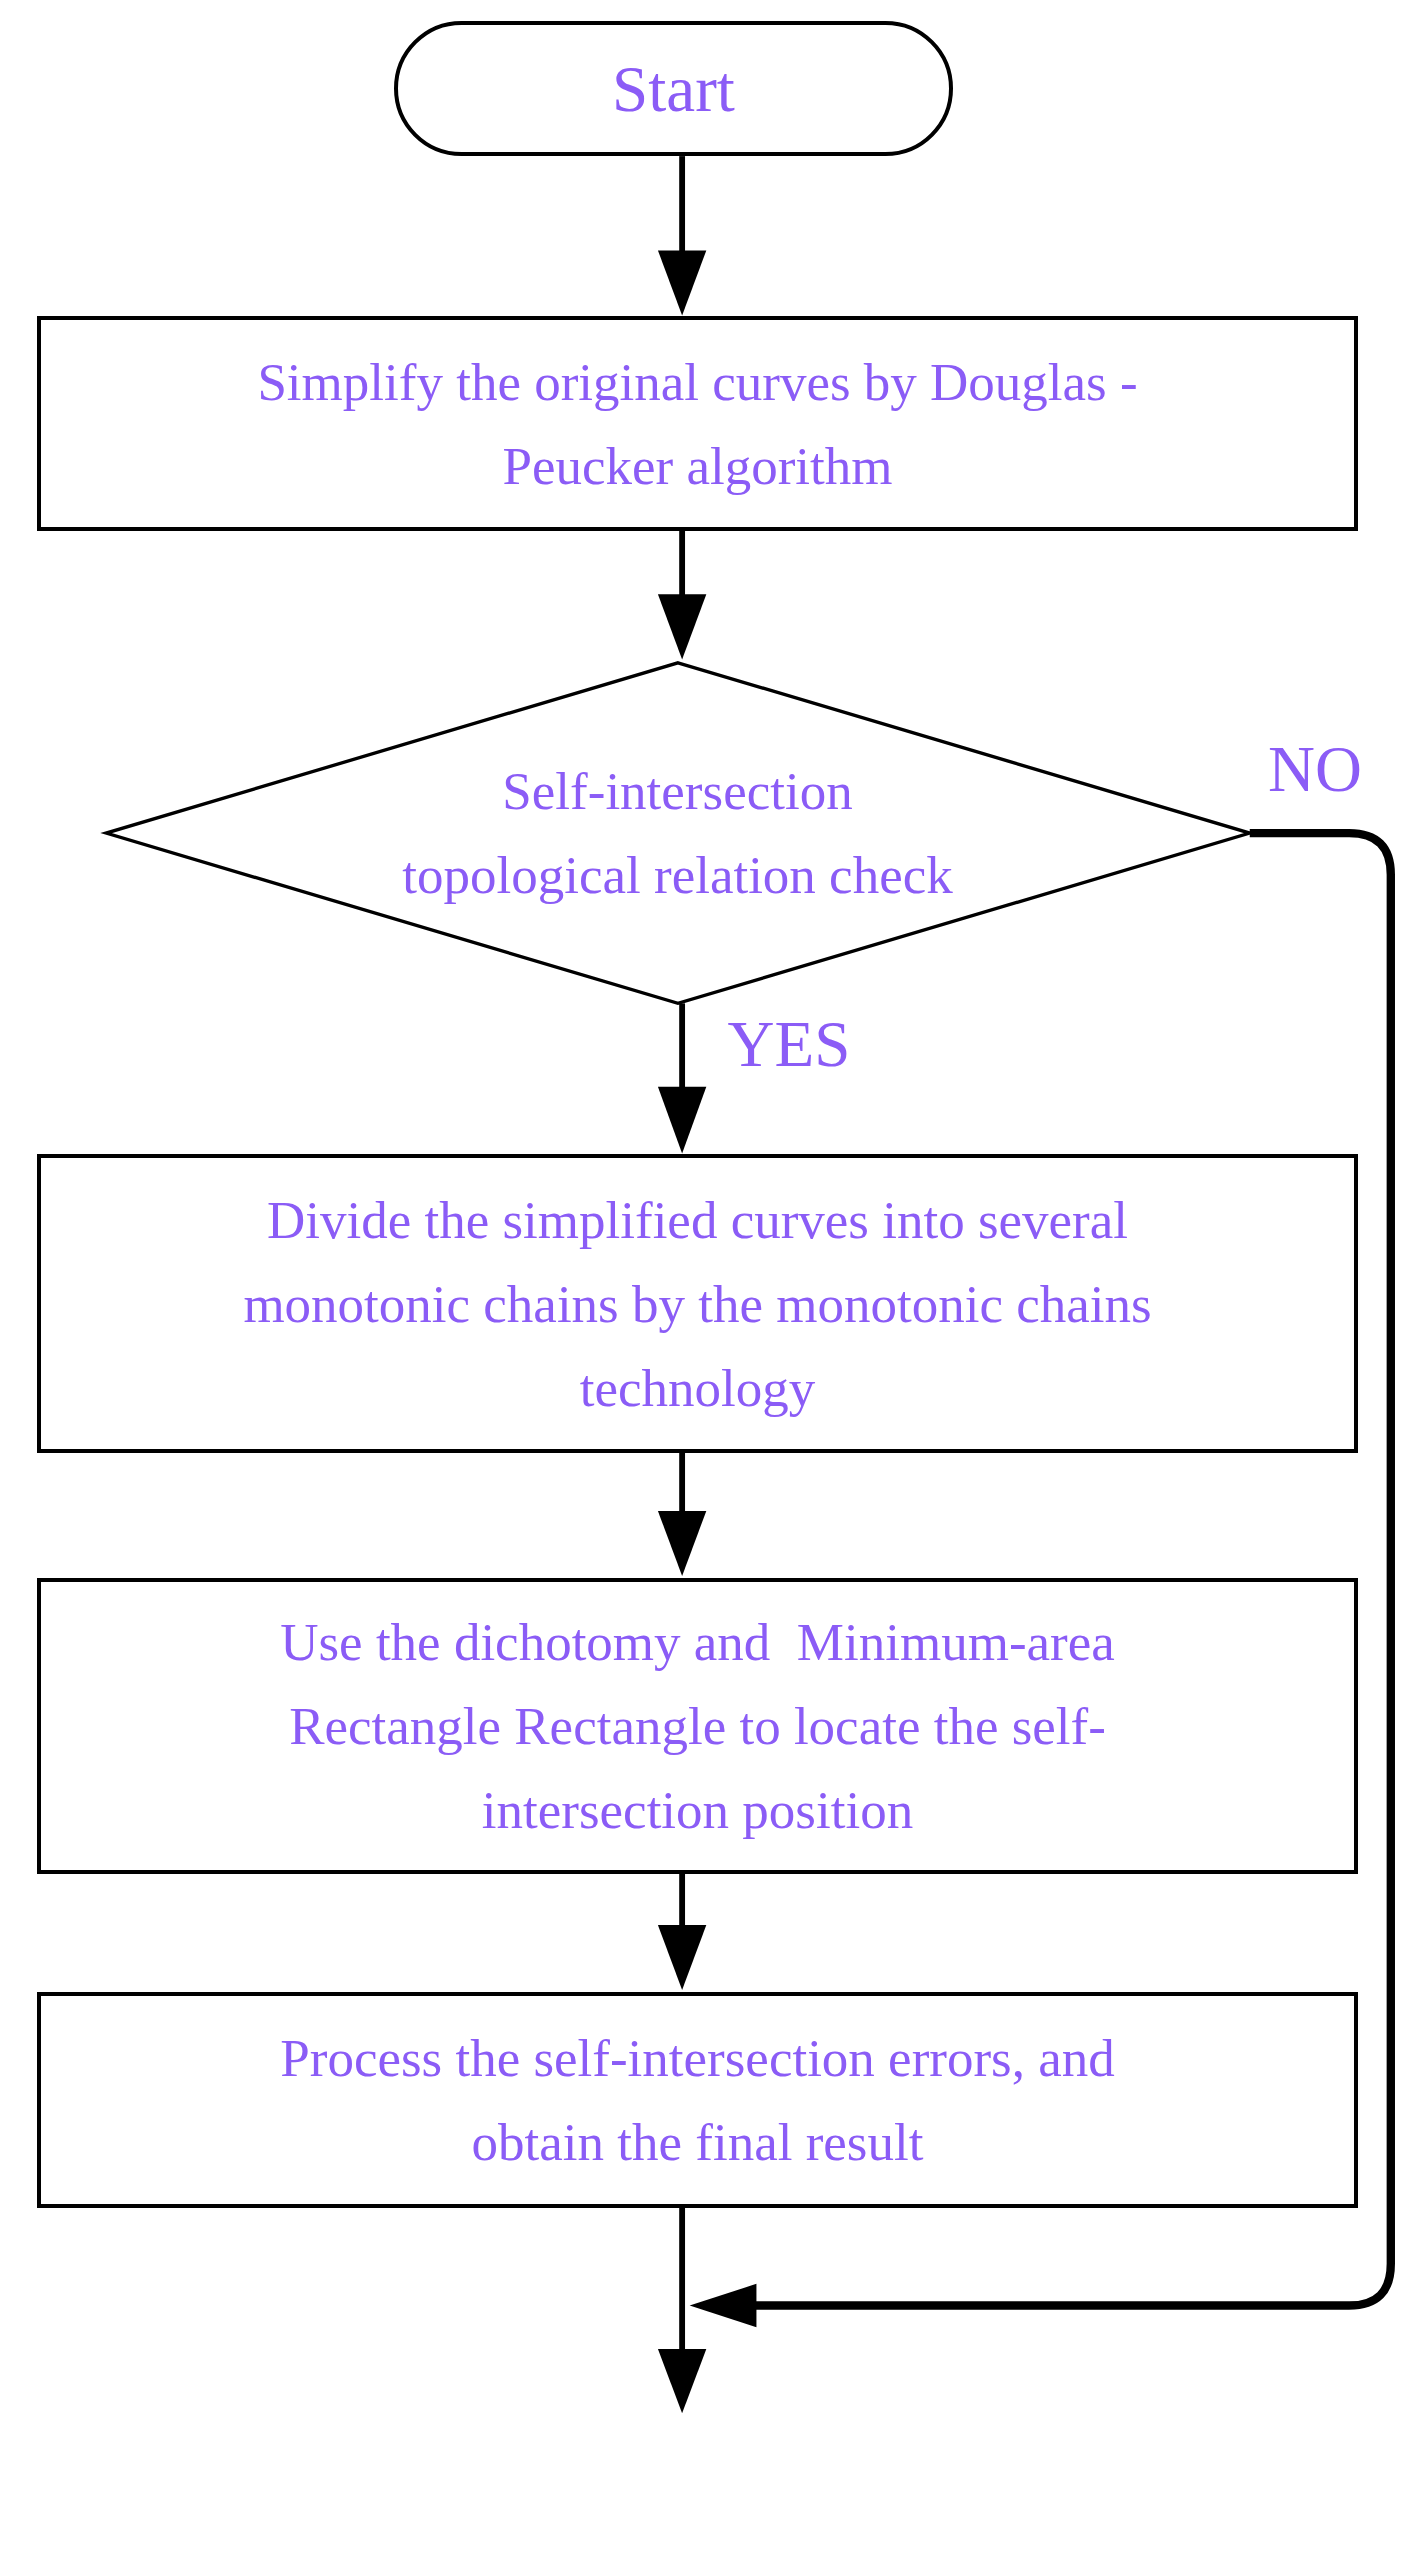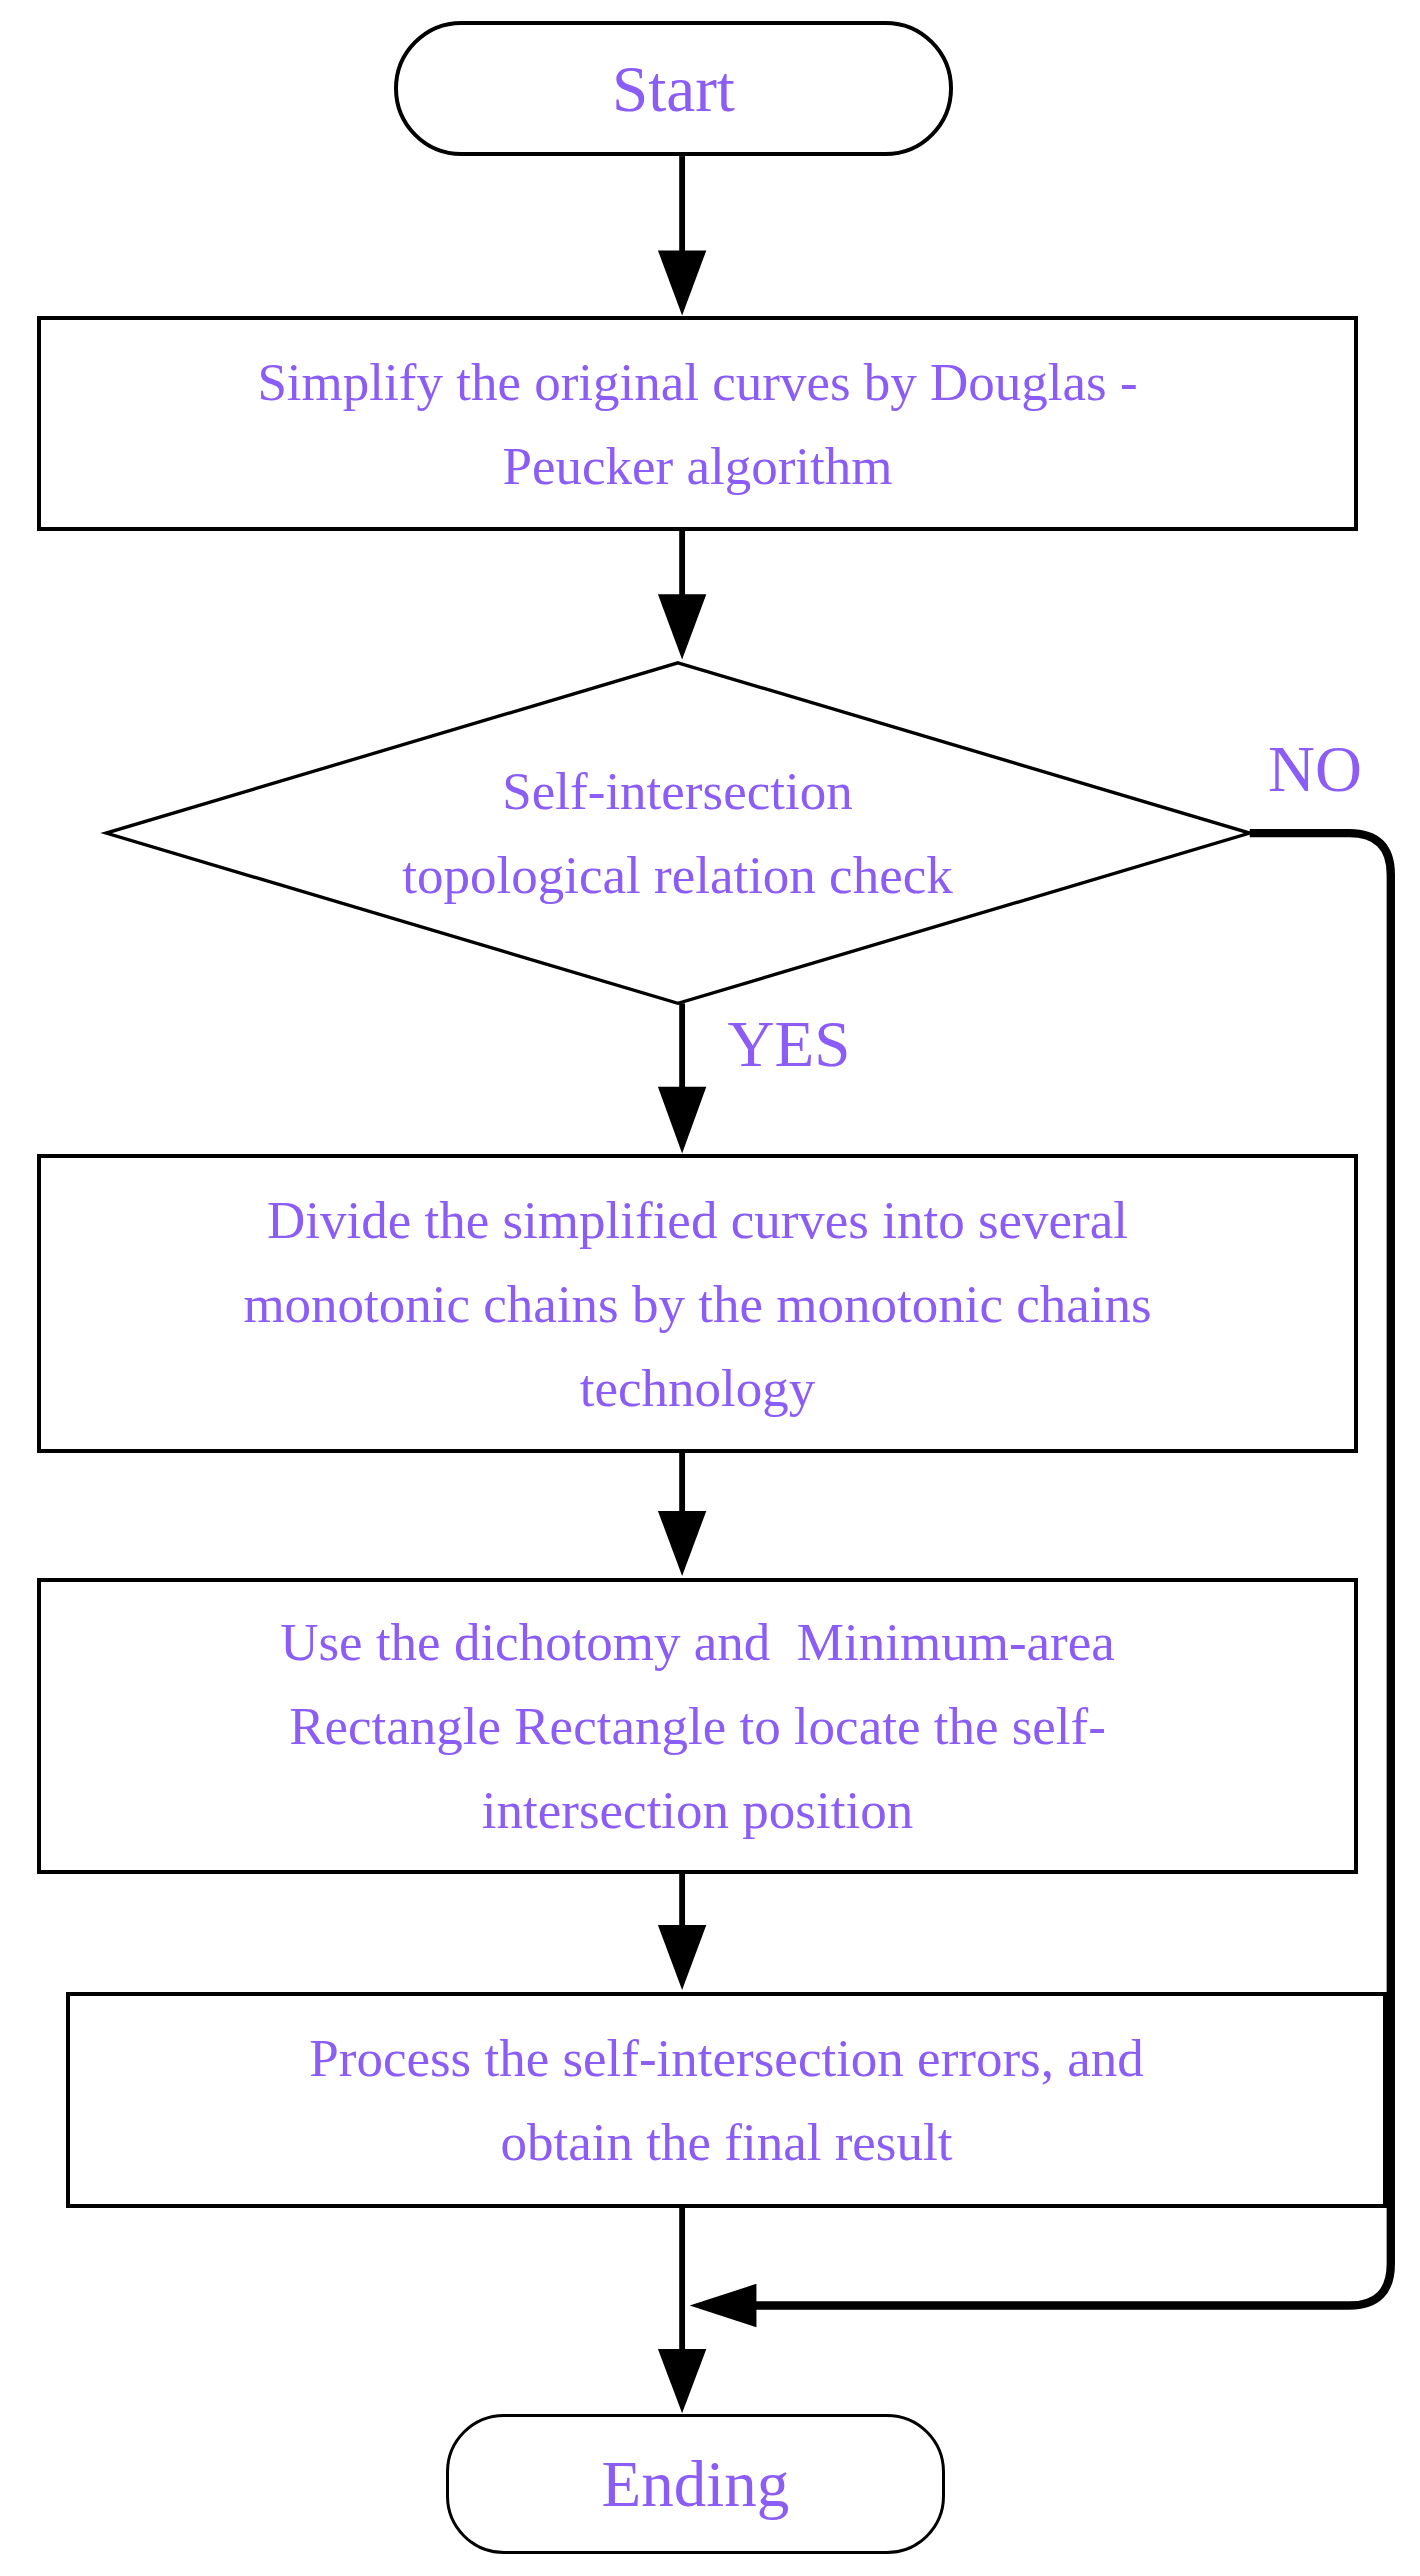--- a/index.html
+++ b/index.html
@@ -60,7 +60,7 @@
   #diamond-text { left: 179px;  top: 745px;  width: 997px; height: 175px; }
   #node-step2   { left: 37px;   top: 1154px; width: 1321px; height: 299px; }
   #node-step3   { left: 37px;   top: 1578px; width: 1321px; height: 296px; }
-  #node-step4   { left: 37px;   top: 1992px; width: 1321px; height: 216px; margin-left: 29px; }
+  #node-step4   { left: 37px;   top: 1992px; width: 1321px; height: 216px; }
   #node-end     { left: 446px;  top: 2414px; width: 499px;  height: 140px; border-radius: 58px; border-width: 3.3px; }
   #label-yes    { left: 664px;  top: 1003px; width: 250px;  height: 83px; text-align: right; }
   #label-no     { left: 1190px; top: 728px;  width: 250px;  height: 83px; }

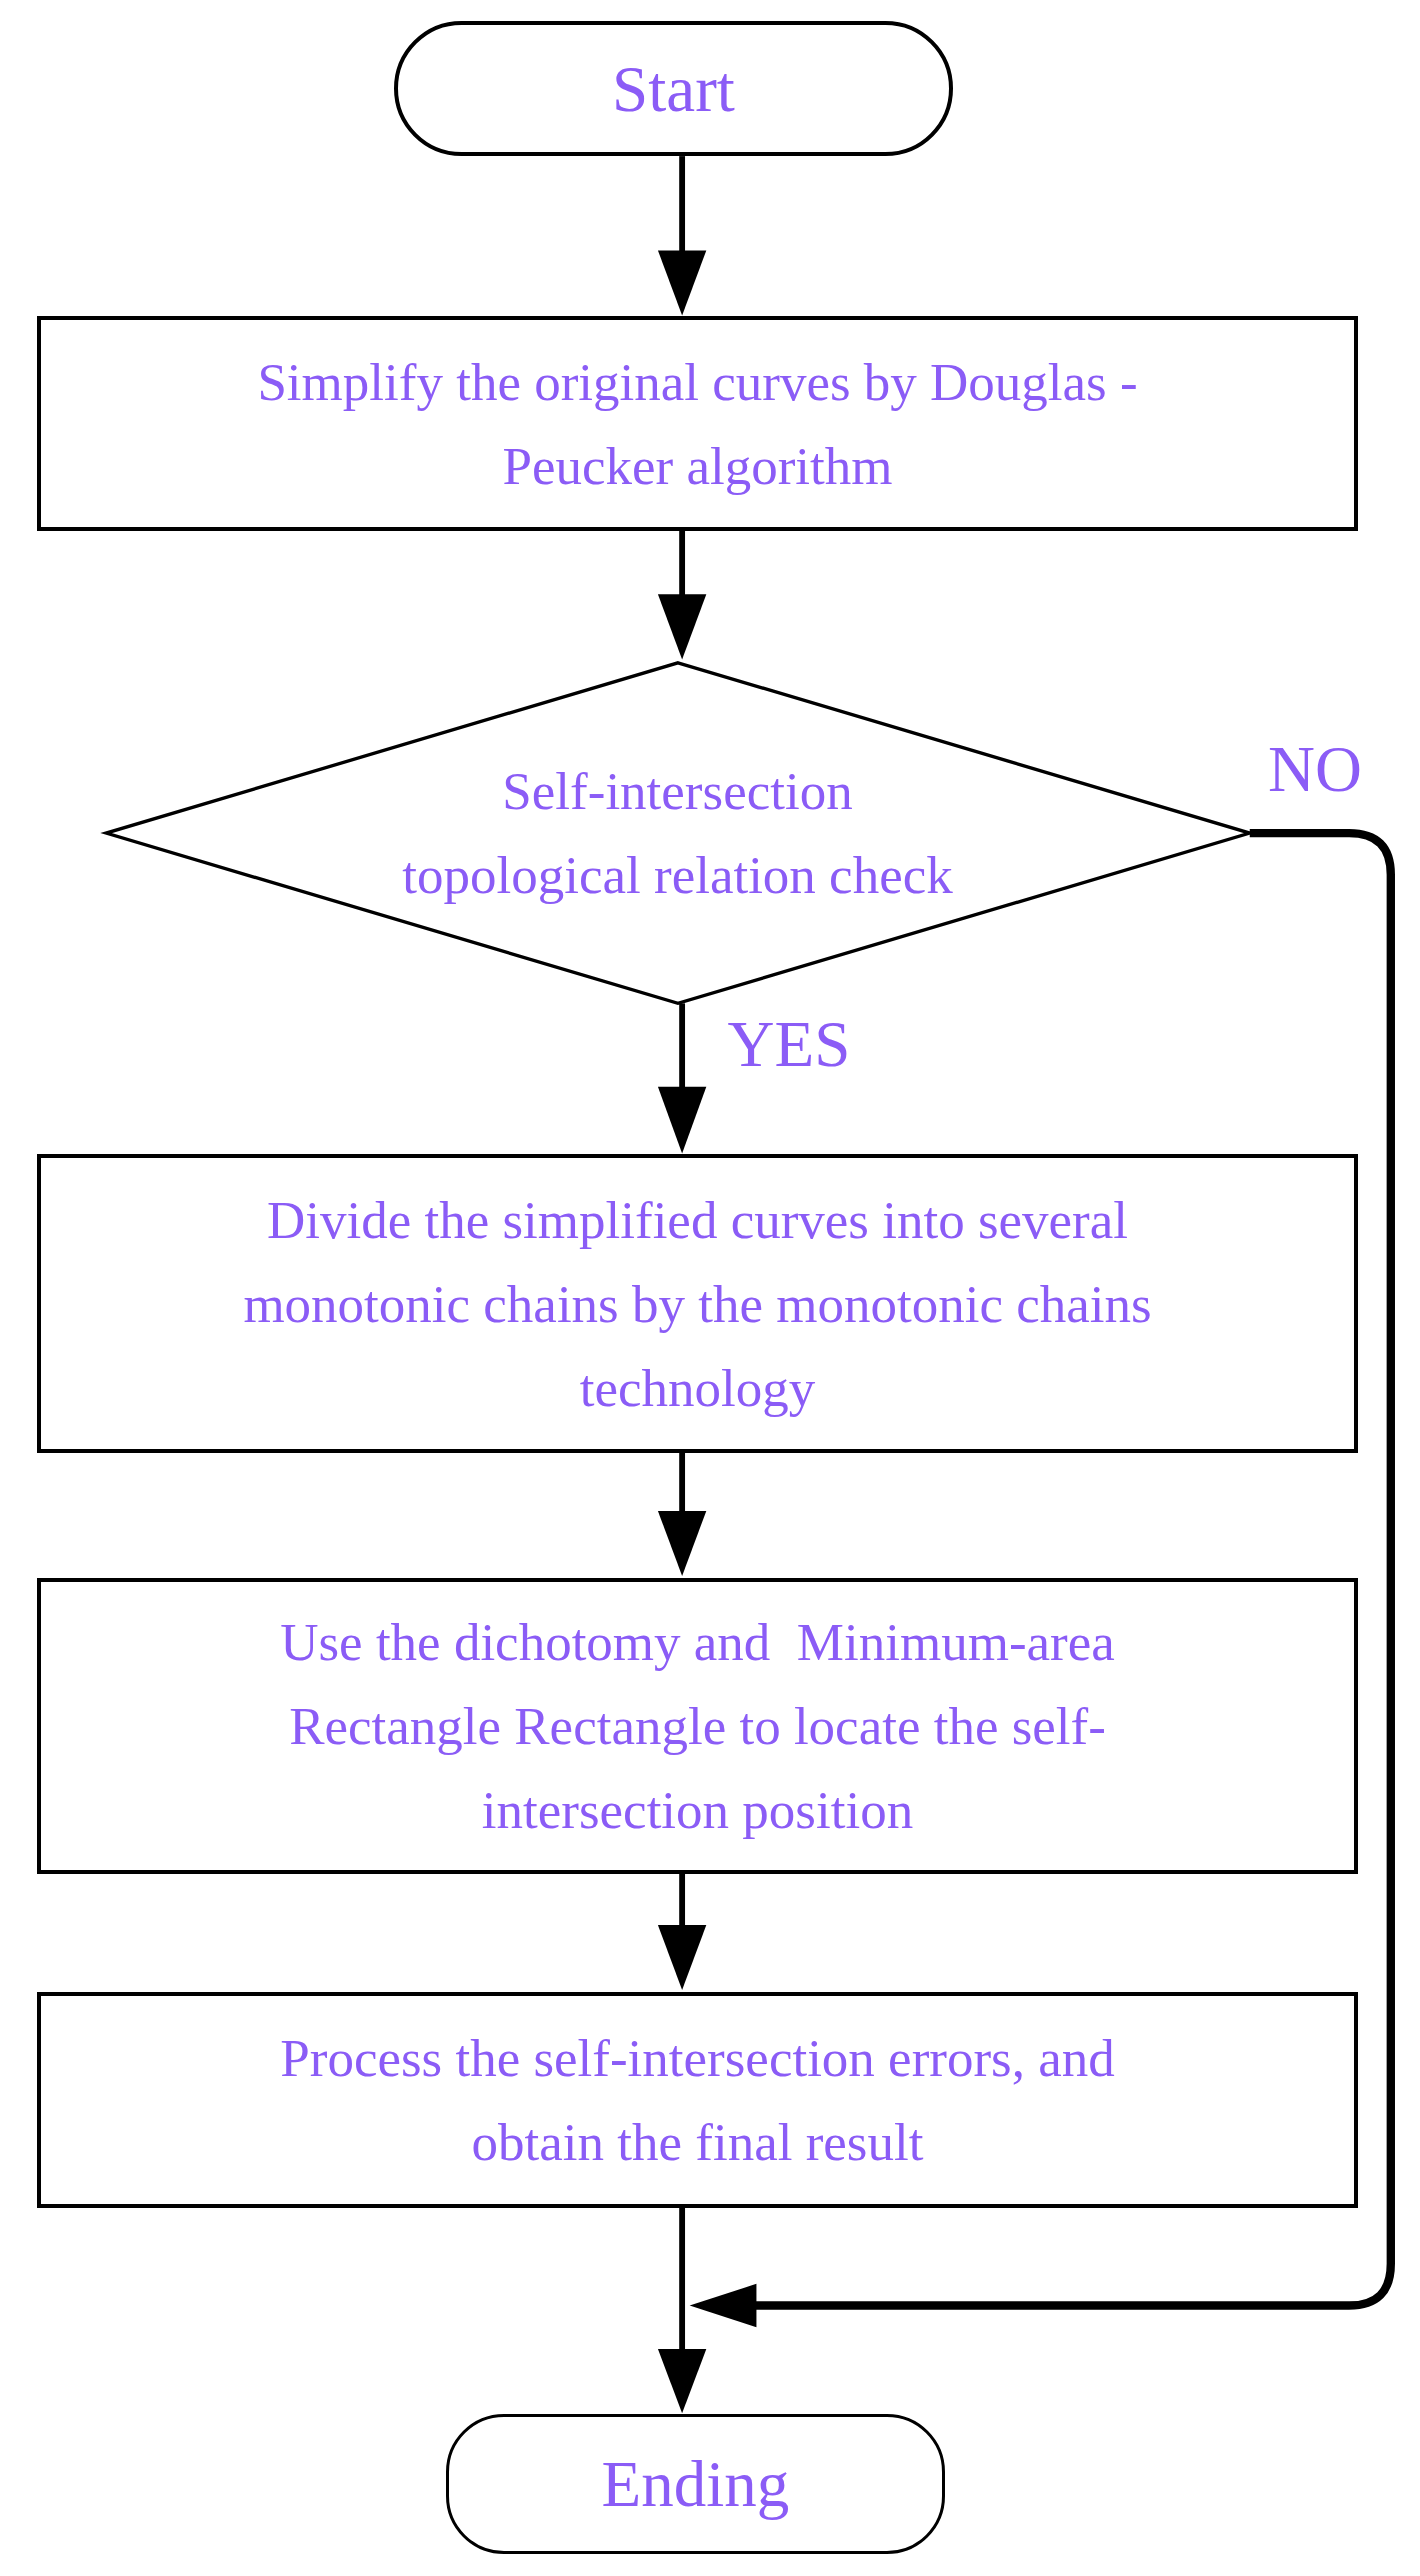--- a/index.html
+++ b/index.html
@@ -119,7 +119,6 @@
   <div id="node-step4" class="node process">Process the self-intersection errors, and
 obtain the final result</div>
 
-  <div id="node-end" class="node terminator">Ending</div>
 
 </div>
 

